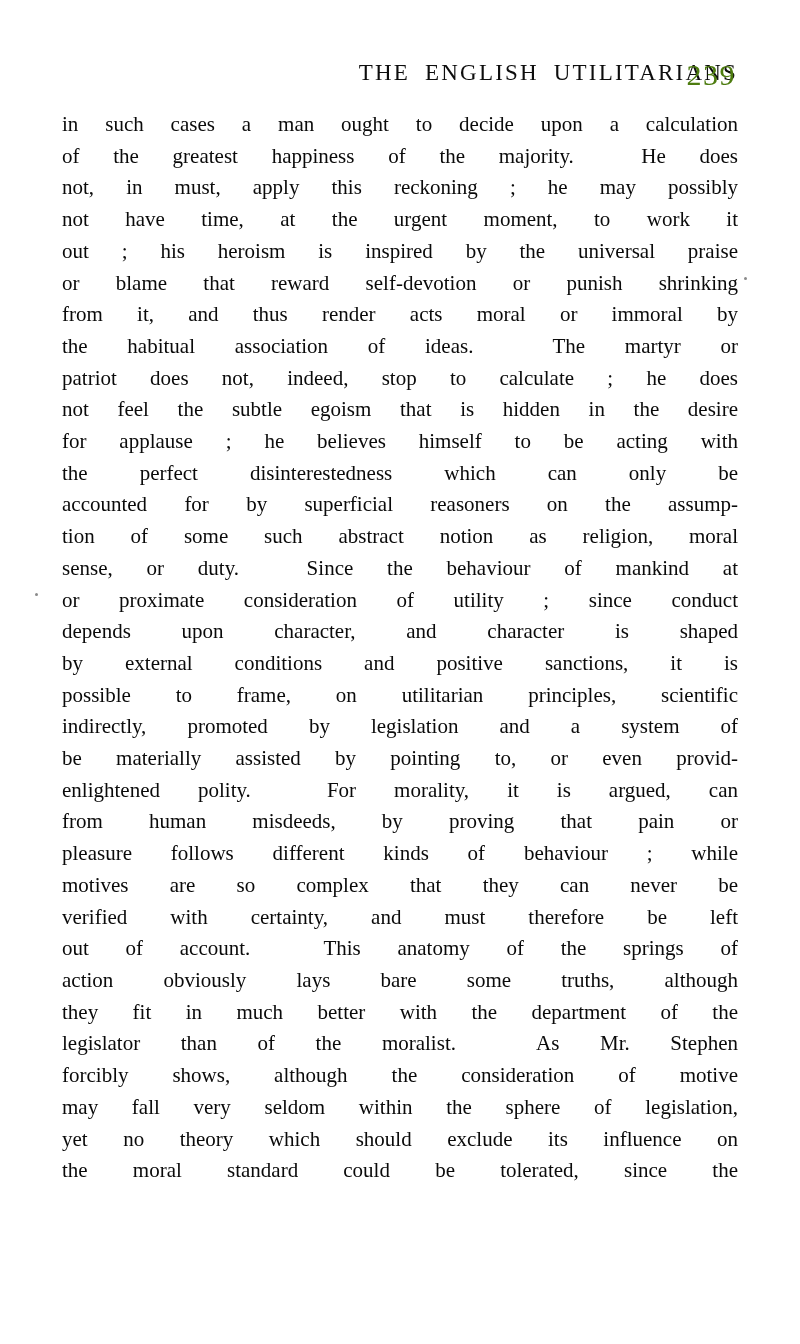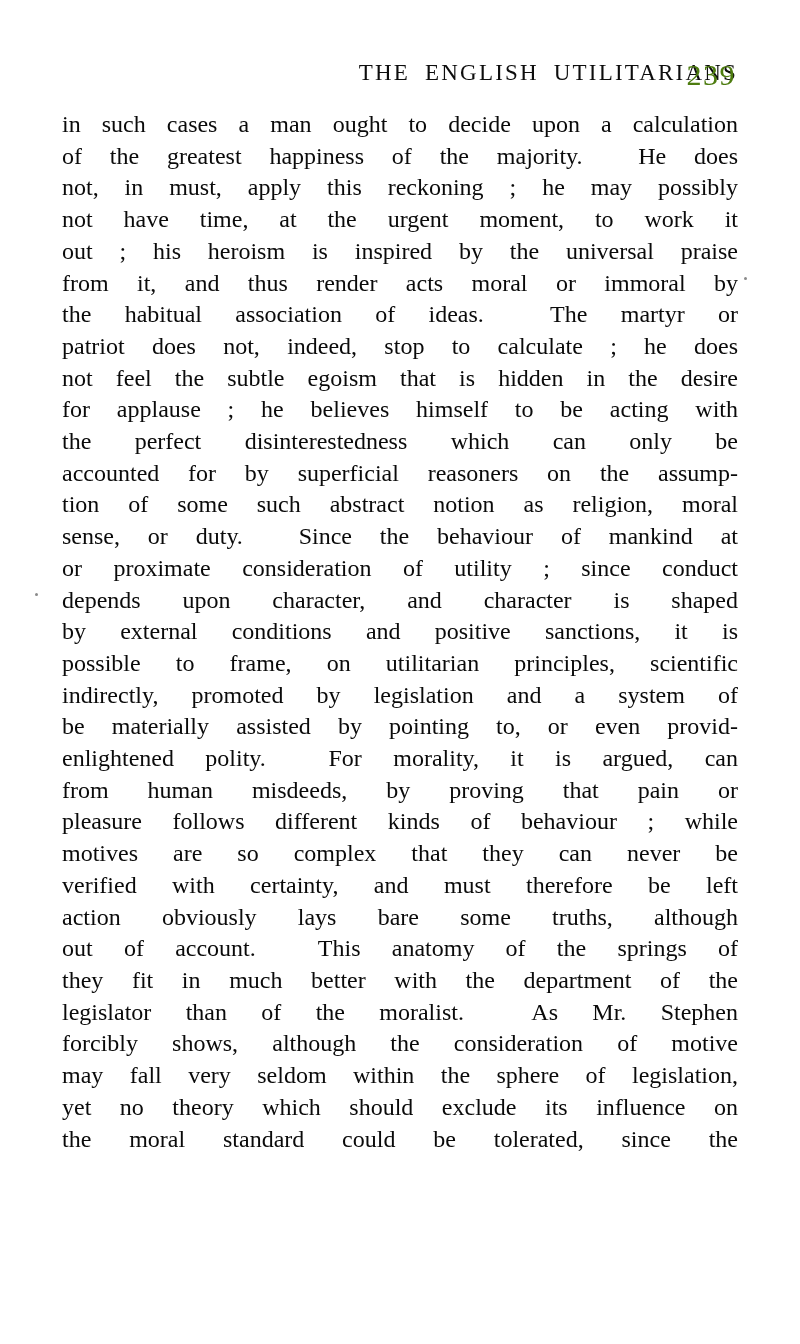--- a/index.html
+++ b/index.html
@@ -48,7 +48,7 @@
     width: 676px;
   }
   .text-line {
-    font-size: 24px;
+    font-size: 21px;
     line-height: 31.7px;
     text-align: justify;
     text-align-last: justify;

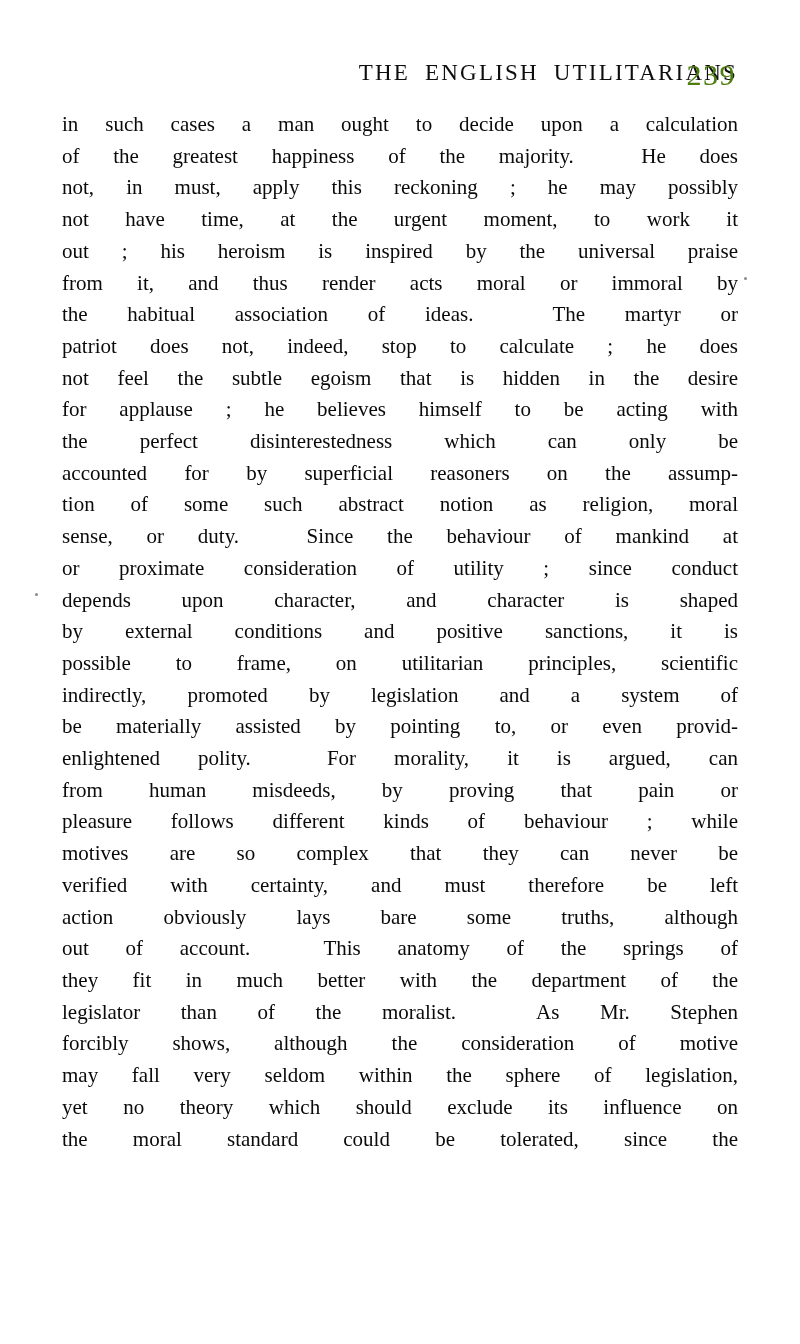--- a/index.html
+++ b/index.html
@@ -79,6 +79,7 @@
     <div class="text-line">not, in must, apply this reckoning ; he may possibly</div>
     <div class="text-line">not have time, at the urgent moment, to work it</div>
     <div class="text-line">out ; his heroism is inspired by the universal praise</div>
+    <div class="text-line">or blame that reward self-devotion or punish shrinking</div>
     <div class="text-line">from it, and thus render acts moral or immoral by</div>
     <div class="text-line">the habitual association of ideas.  The martyr or</div>
     <div class="text-line">patriot does not, indeed, stop to calculate ; he does</div>

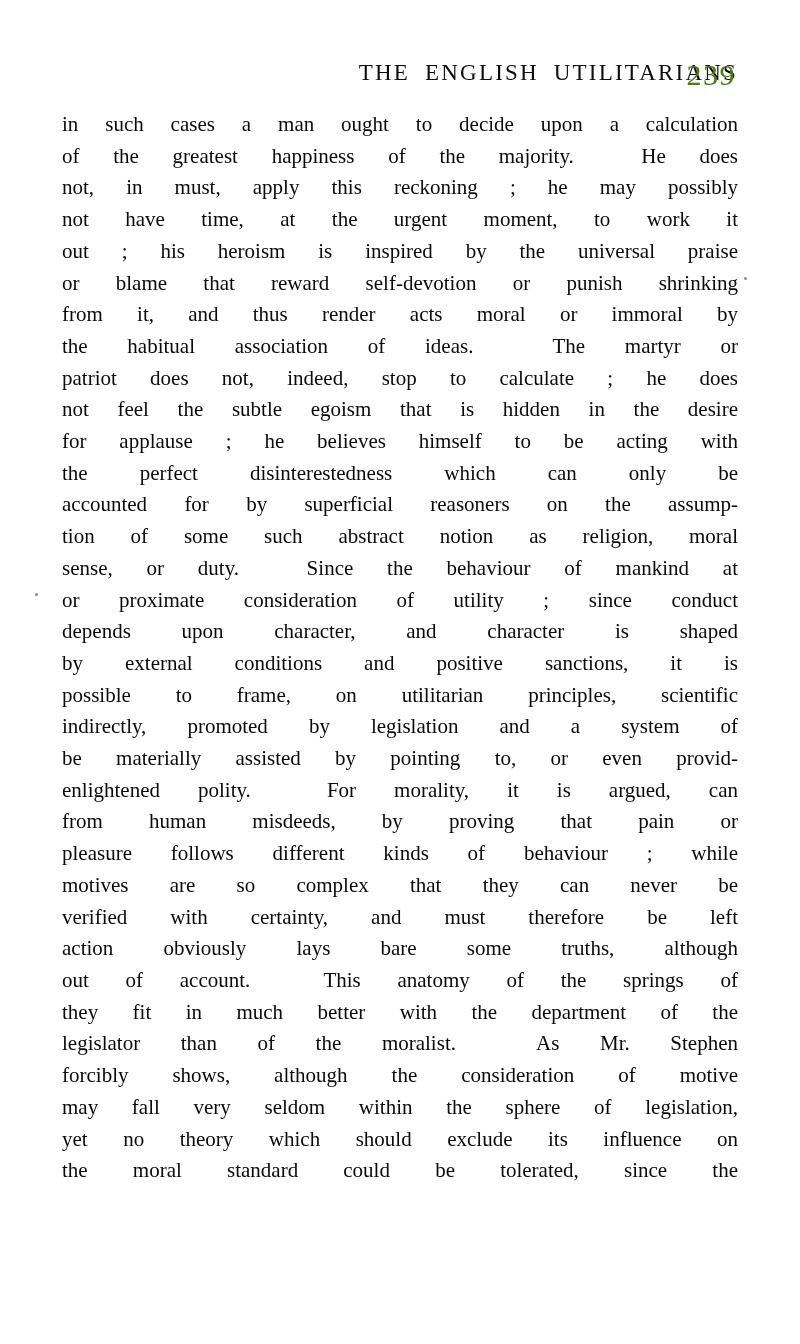--- a/index.html
+++ b/index.html
@@ -100,8 +100,8 @@
     <div class="text-line">pleasure follows different kinds of behaviour ; while</div>
     <div class="text-line">motives are so complex that they can never be</div>
     <div class="text-line">verified with certainty, and must therefore be left</div>
+    <div class="text-line">out of account.  This anatomy of the springs of</div>
     <div class="text-line">action obviously lays bare some truths, although</div>
-    <div class="text-line">out of account.  This anatomy of the springs of</div>
     <div class="text-line">they fit in much better with the department of the</div>
     <div class="text-line">legislator than of the moralist.  As Mr. Stephen</div>
     <div class="text-line">forcibly shows, although the consideration of motive</div>

